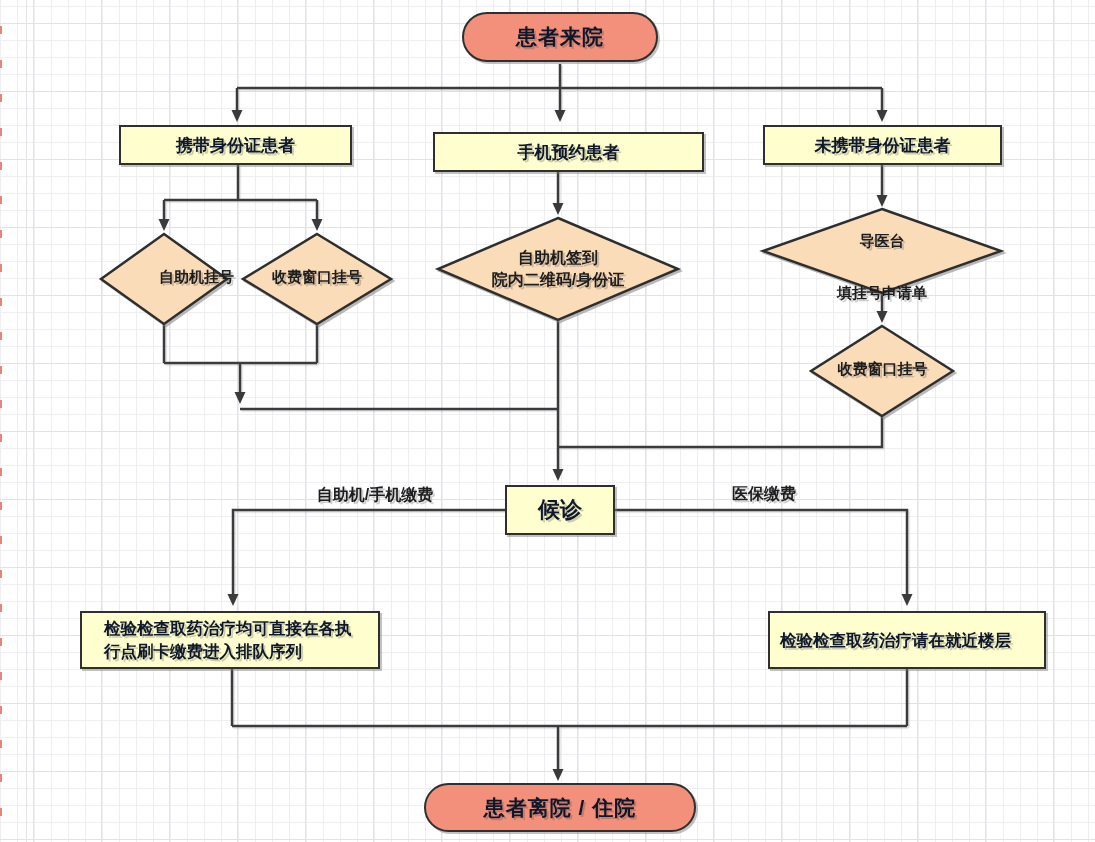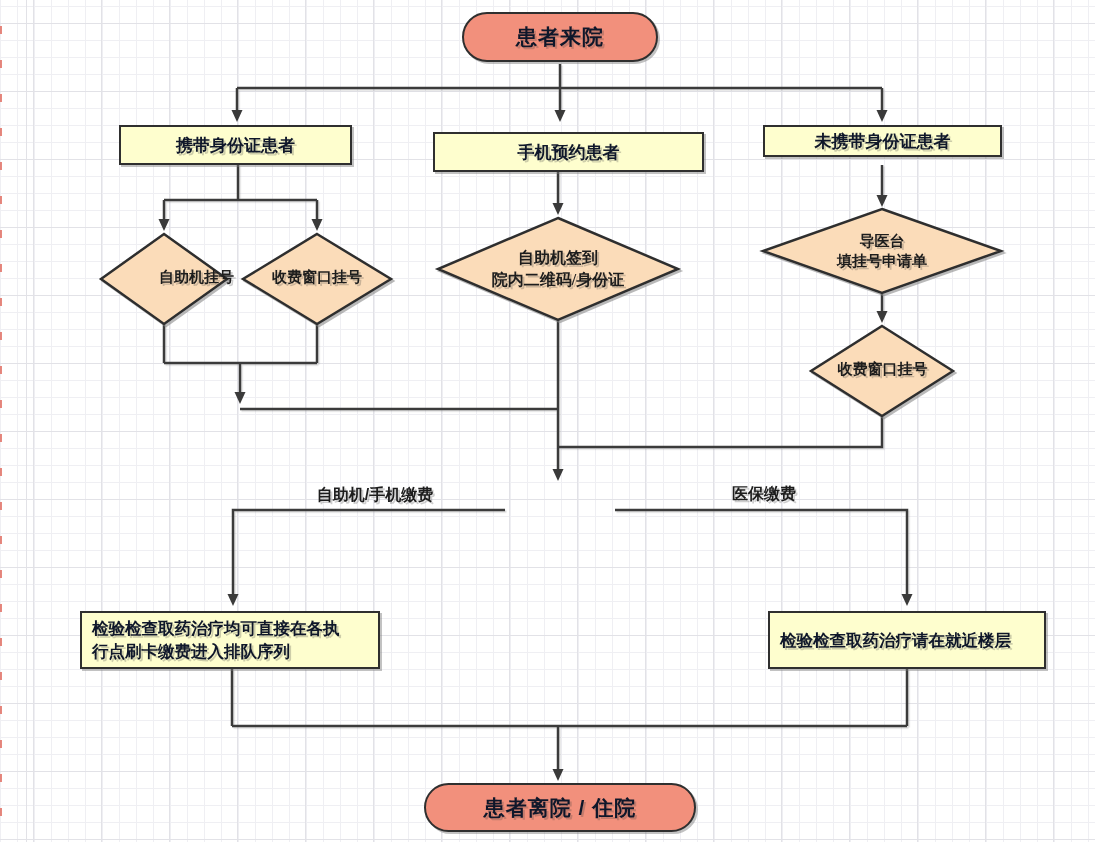--- a/index.html
+++ b/index.html
@@ -46,7 +46,7 @@
   #node-start{left:462px;top:12px;width:196px;height:50px;}
   #node-with-id{left:119px;top:125px;width:233px;height:40px;}
   #node-phone{left:433px;top:132px;width:271px;height:40px;}
-  #node-no-id{left:763px;top:125px;width:239px;height:32px;justify-content:center;}
+  #node-no-id{left:763px;top:125px;width:239px;height:40px;justify-content:center;}
   #node-waiting{left:505px;top:485px;width:110px;height:50px;font-size:22px;}
   #node-pay-left{left:80px;top:611px;width:300px;height:58px;font-size:16.5px;
     flex-direction:column;align-items:flex-start;justify-content:center;padding:0 10px;line-height:23px;}

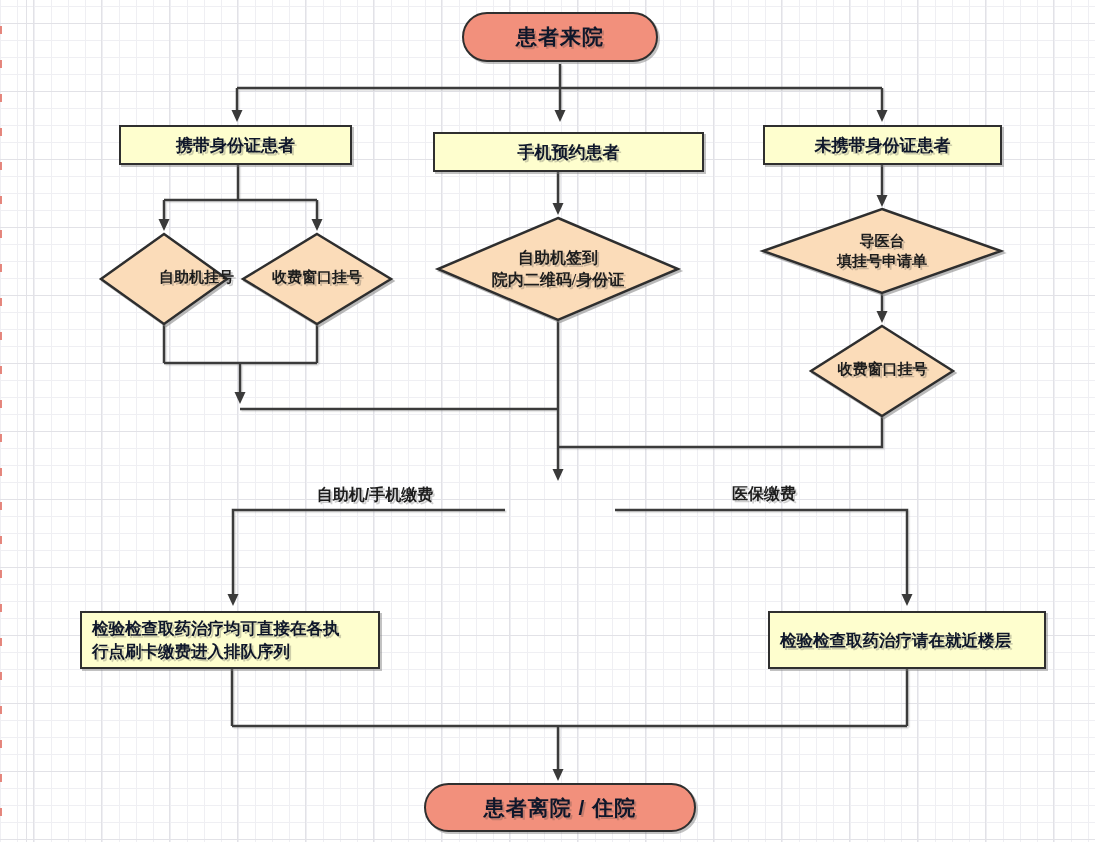--- a/index.html
+++ b/index.html
@@ -56,7 +56,7 @@
   #txt-d1{left:104px;top:268px;width:121px;font-size:15px;padding-left:32px;}
   #txt-d2{left:242px;top:268px;width:150px;font-size:15px;}
   #txt-d3{left:448px;top:247px;width:220px;font-size:16px;line-height:22px;font-family:Liberation Serif, serif;}
-  #txt-d4{left:772px;top:231px;width:220px;font-size:15px;line-height:20px;}
+  #txt-d4{left:772px;top:231px;width:220px;font-size:15px;line-height:20px;gap:32px;}
   #txt-d5{left:812px;top:360px;width:141px;font-size:15px;}
   #lbl-selfpay{left:300px;top:485px;width:150px;}
   #lbl-insurance{left:714px;top:484px;width:100px;}

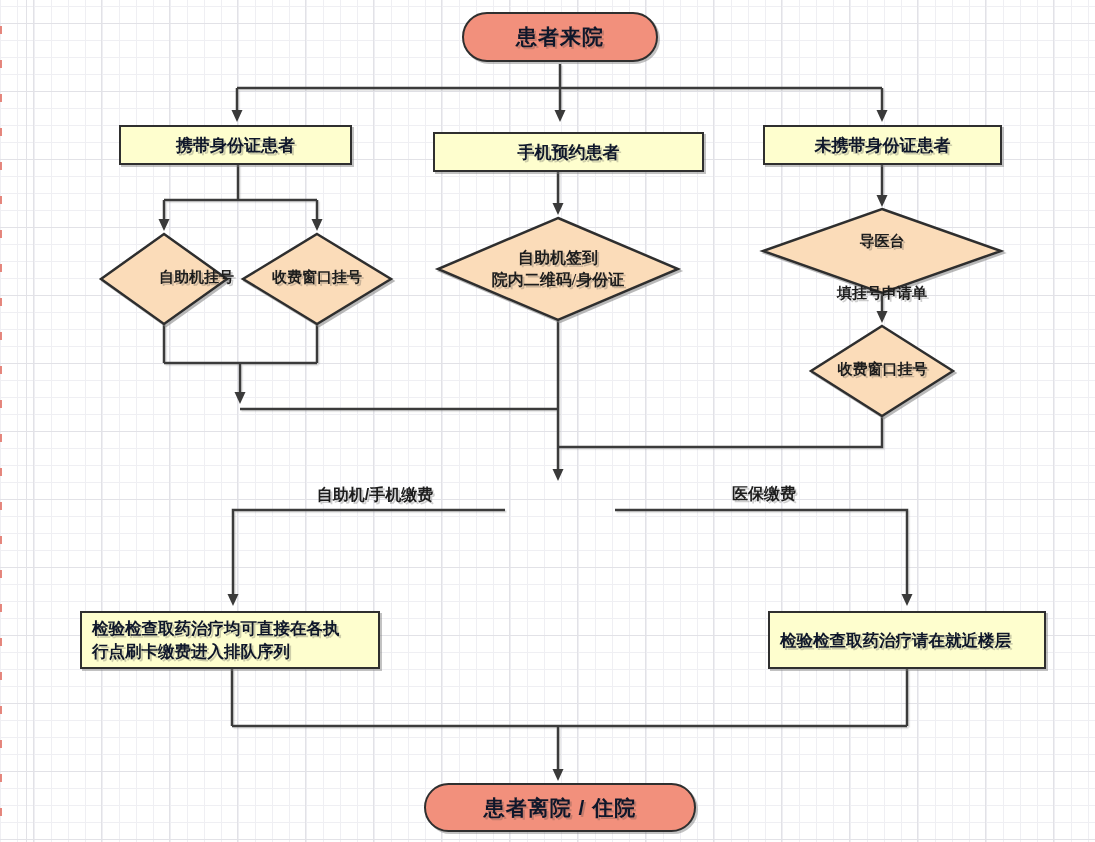--- a/index.html
+++ b/index.html
@@ -55,7 +55,7 @@
   #node-end{left:424px;top:783px;width:272px;height:49px;align-items:center;}
   #txt-d1{left:104px;top:268px;width:121px;font-size:15px;padding-left:32px;}
   #txt-d2{left:242px;top:268px;width:150px;font-size:15px;}
-  #txt-d3{left:448px;top:247px;width:220px;font-size:16px;line-height:22px;font-family:Liberation Serif, serif;}
+  #txt-d3{left:448px;top:247px;width:220px;font-size:16px;line-height:22px;}
   #txt-d4{left:772px;top:231px;width:220px;font-size:15px;line-height:20px;gap:32px;}
   #txt-d5{left:812px;top:360px;width:141px;font-size:15px;}
   #lbl-selfpay{left:300px;top:485px;width:150px;}

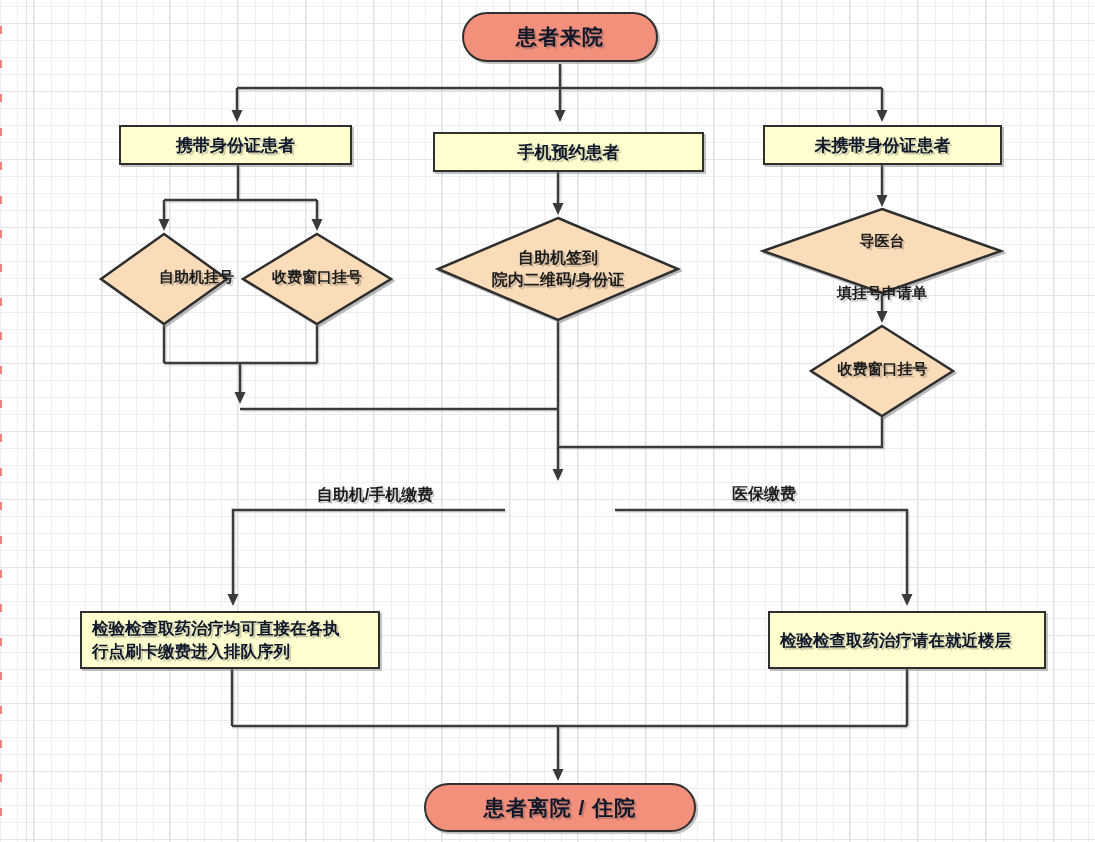--- a/index.html
+++ b/index.html
@@ -131,6 +131,9 @@
     <span>未携带身份证患者</span>
   </div>
 
+  <div class="node process" id="node-waiting">
+    <span>候诊</span>
+  </div>
 
   <div class="node process" id="node-pay-left">
     <span>检验检查取药治疗均可直接在各执</span>

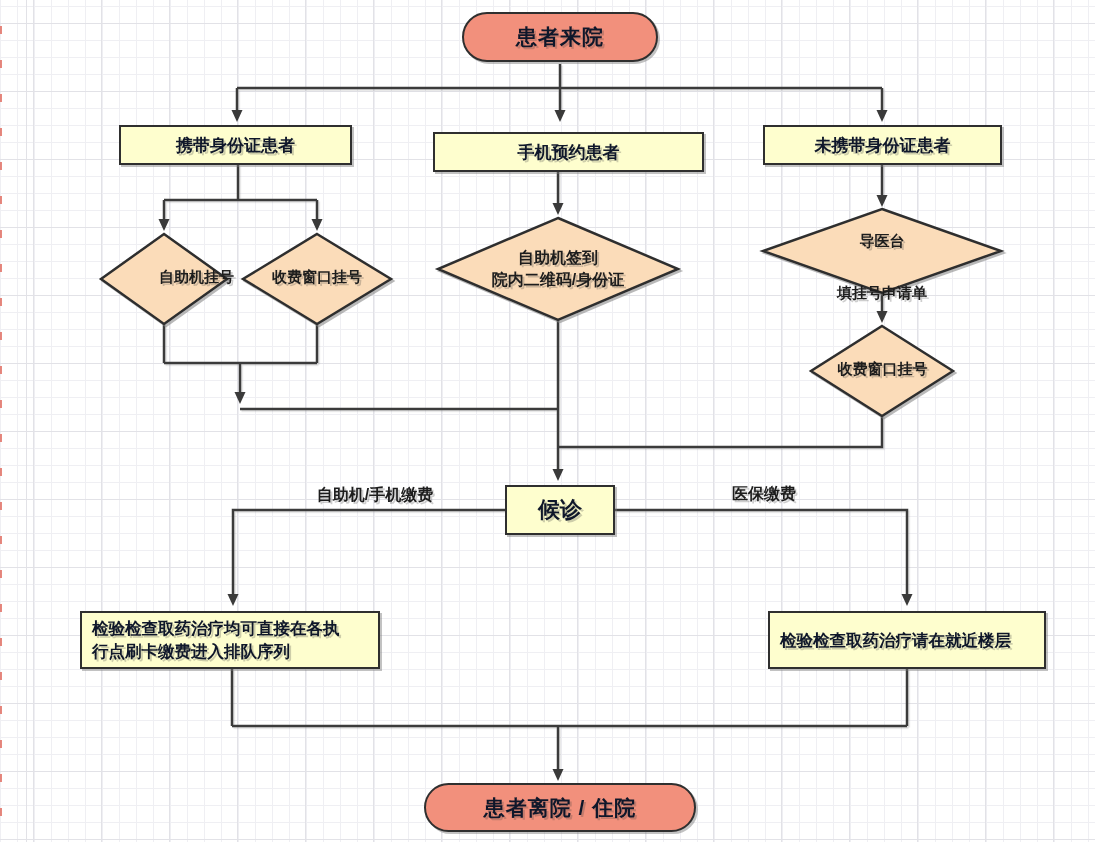--- a/index.html
+++ b/index.html
@@ -49,7 +49,7 @@
   #node-no-id{left:763px;top:125px;width:239px;height:40px;justify-content:center;}
   #node-waiting{left:505px;top:485px;width:110px;height:50px;font-size:22px;}
   #node-pay-left{left:80px;top:611px;width:300px;height:58px;font-size:16.5px;
-    flex-direction:column;align-items:flex-start;justify-content:center;padding:0 10px;line-height:23px;}
+    flex-direction:column;align-items:flex-start;justify-content:center;padding:0 22px;line-height:23px;}
   #node-pay-right{left:768px;top:611px;width:278px;height:58px;font-size:16.5px;
     flex-direction:column;align-items:flex-start;justify-content:center;padding:0 10px;line-height:23px;gap:20px;}
   #node-end{left:424px;top:783px;width:272px;height:49px;align-items:center;}

